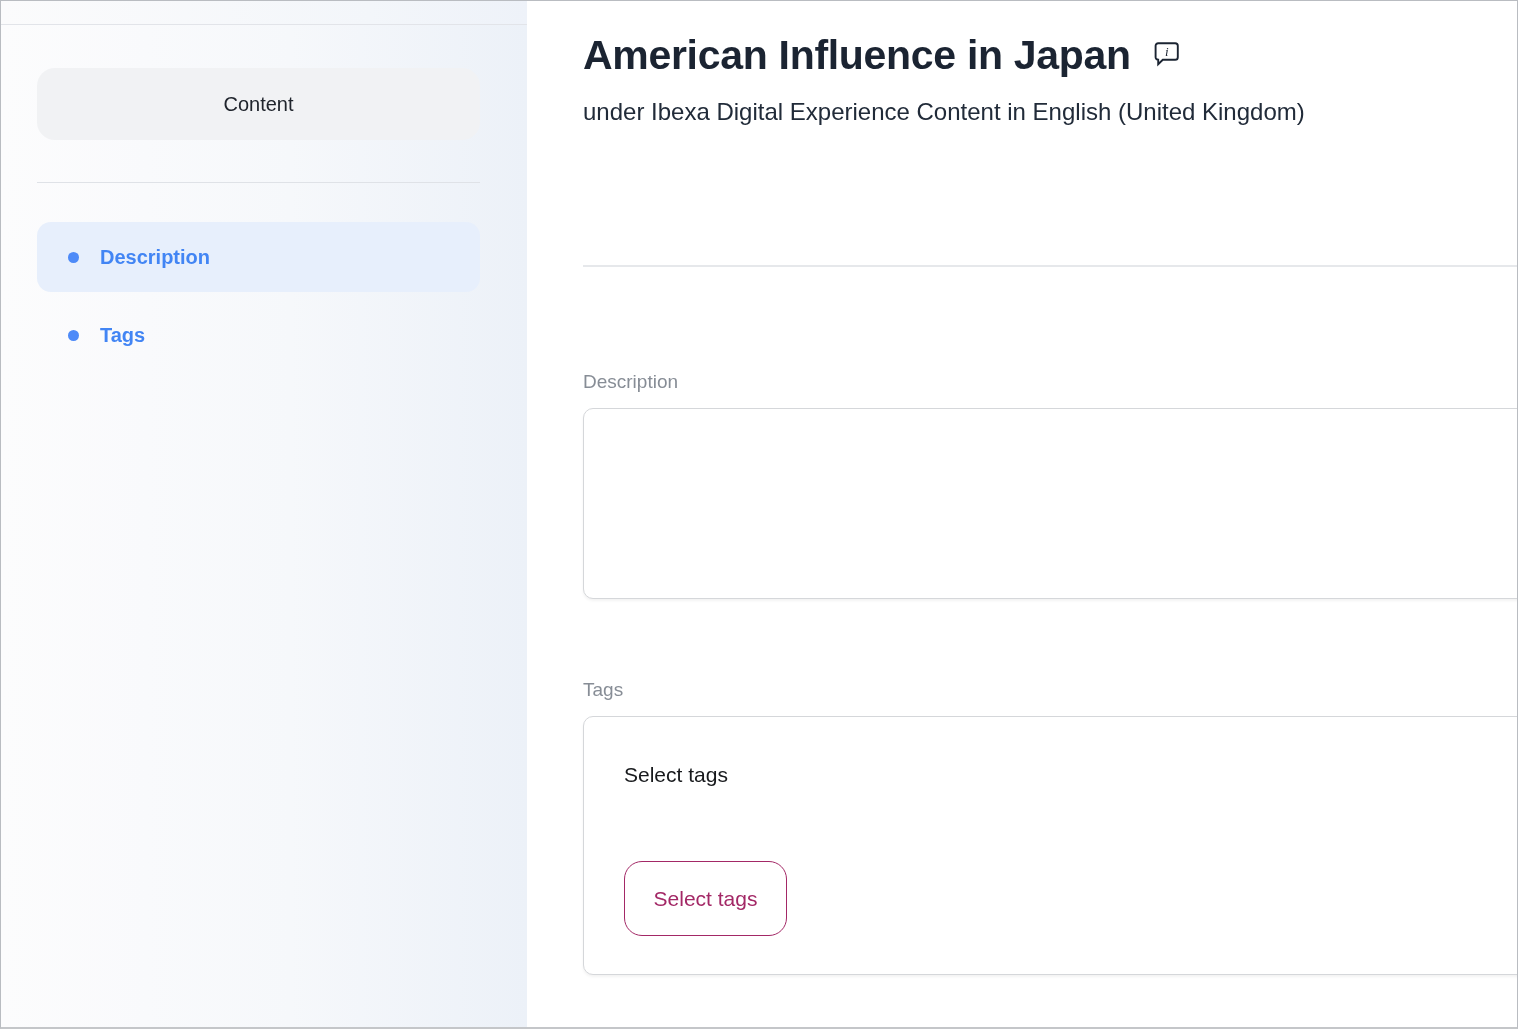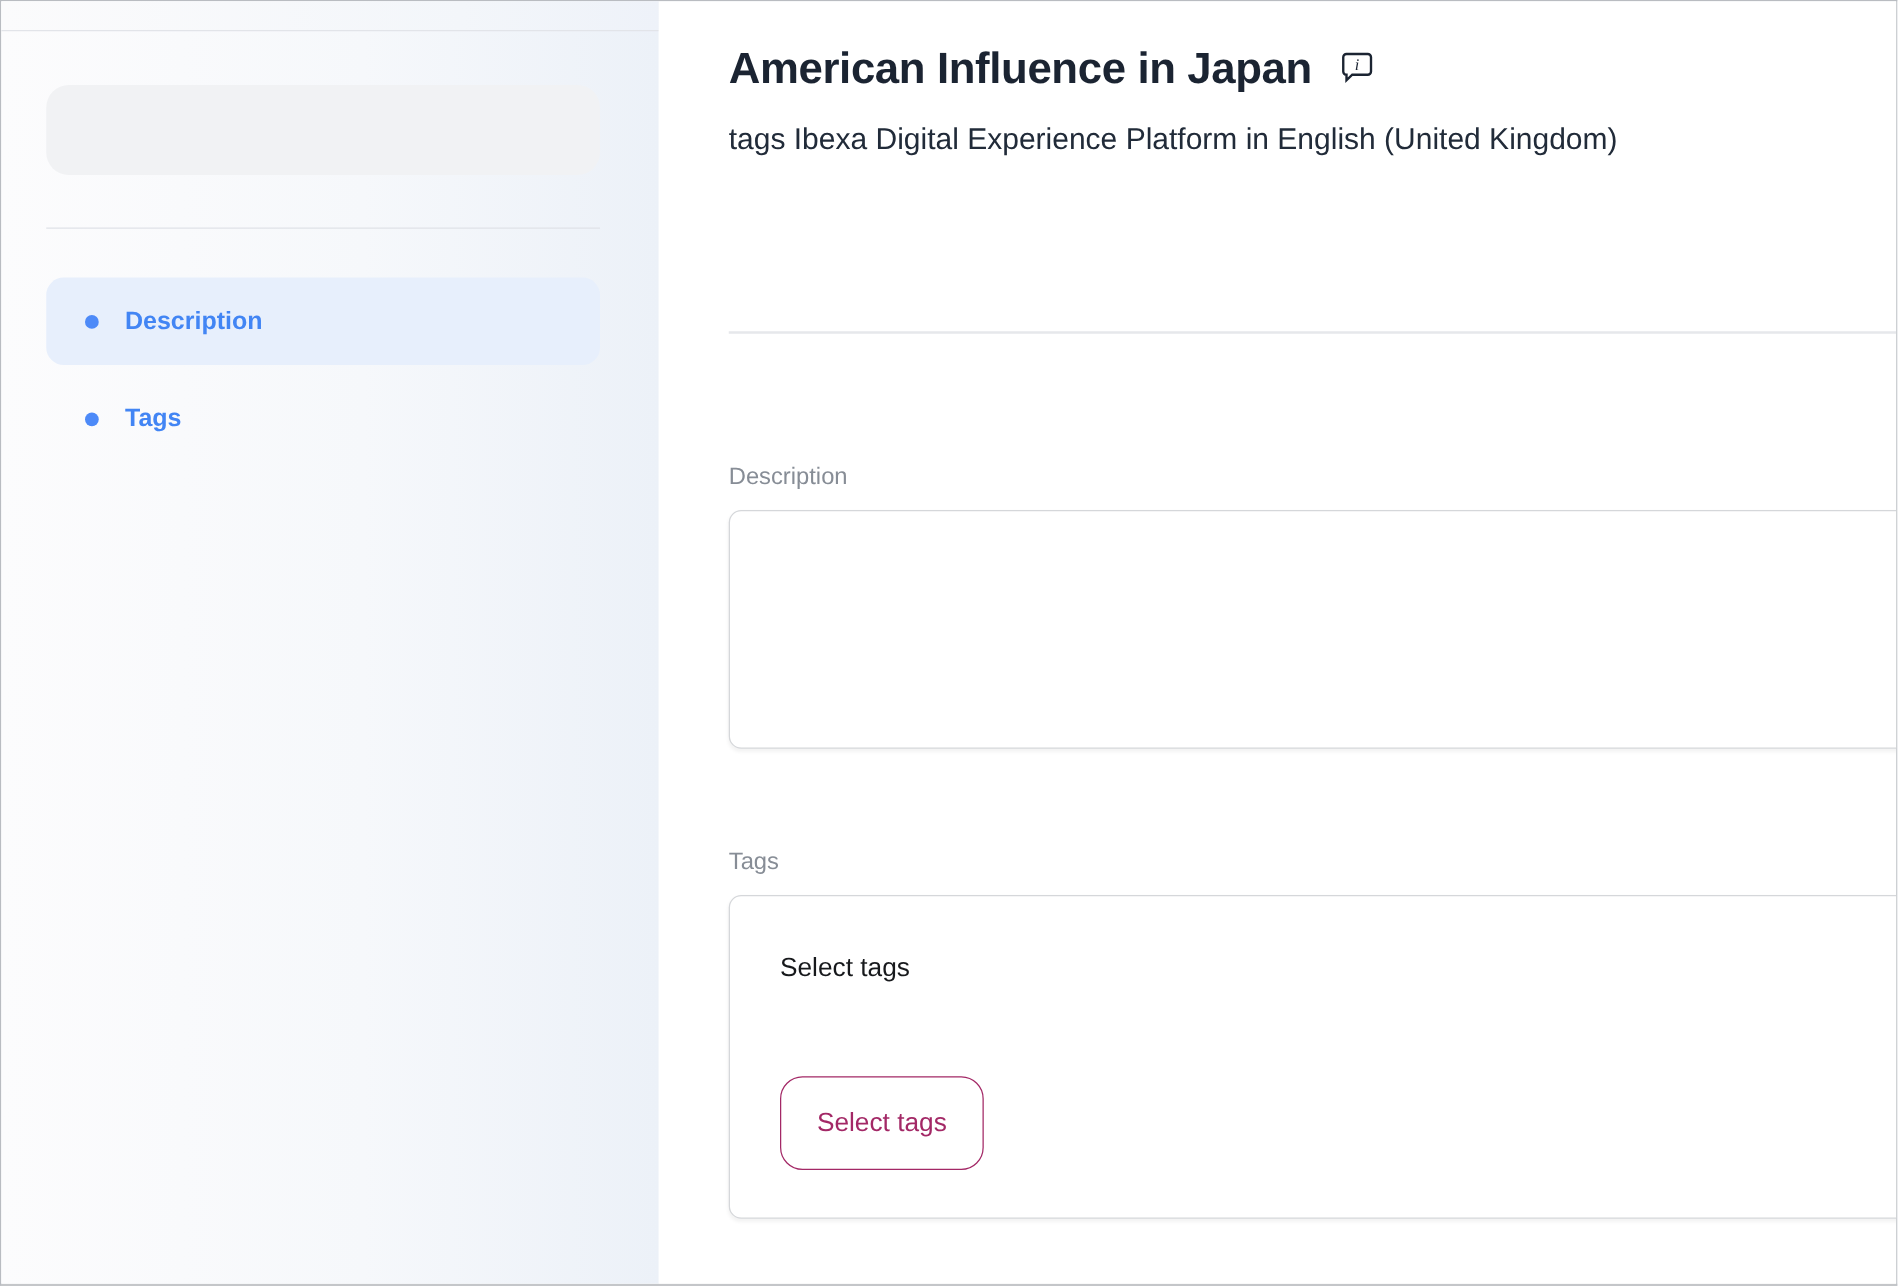--- a/index.html
+++ b/index.html
@@ -97,7 +97,7 @@
     margin-top: 31px;
   }
   .page-title {
-    font-size: 35px;
+    font-size: 41px;
     font-weight: 700;
     line-height: 46px;
     letter-spacing: -0.3px;

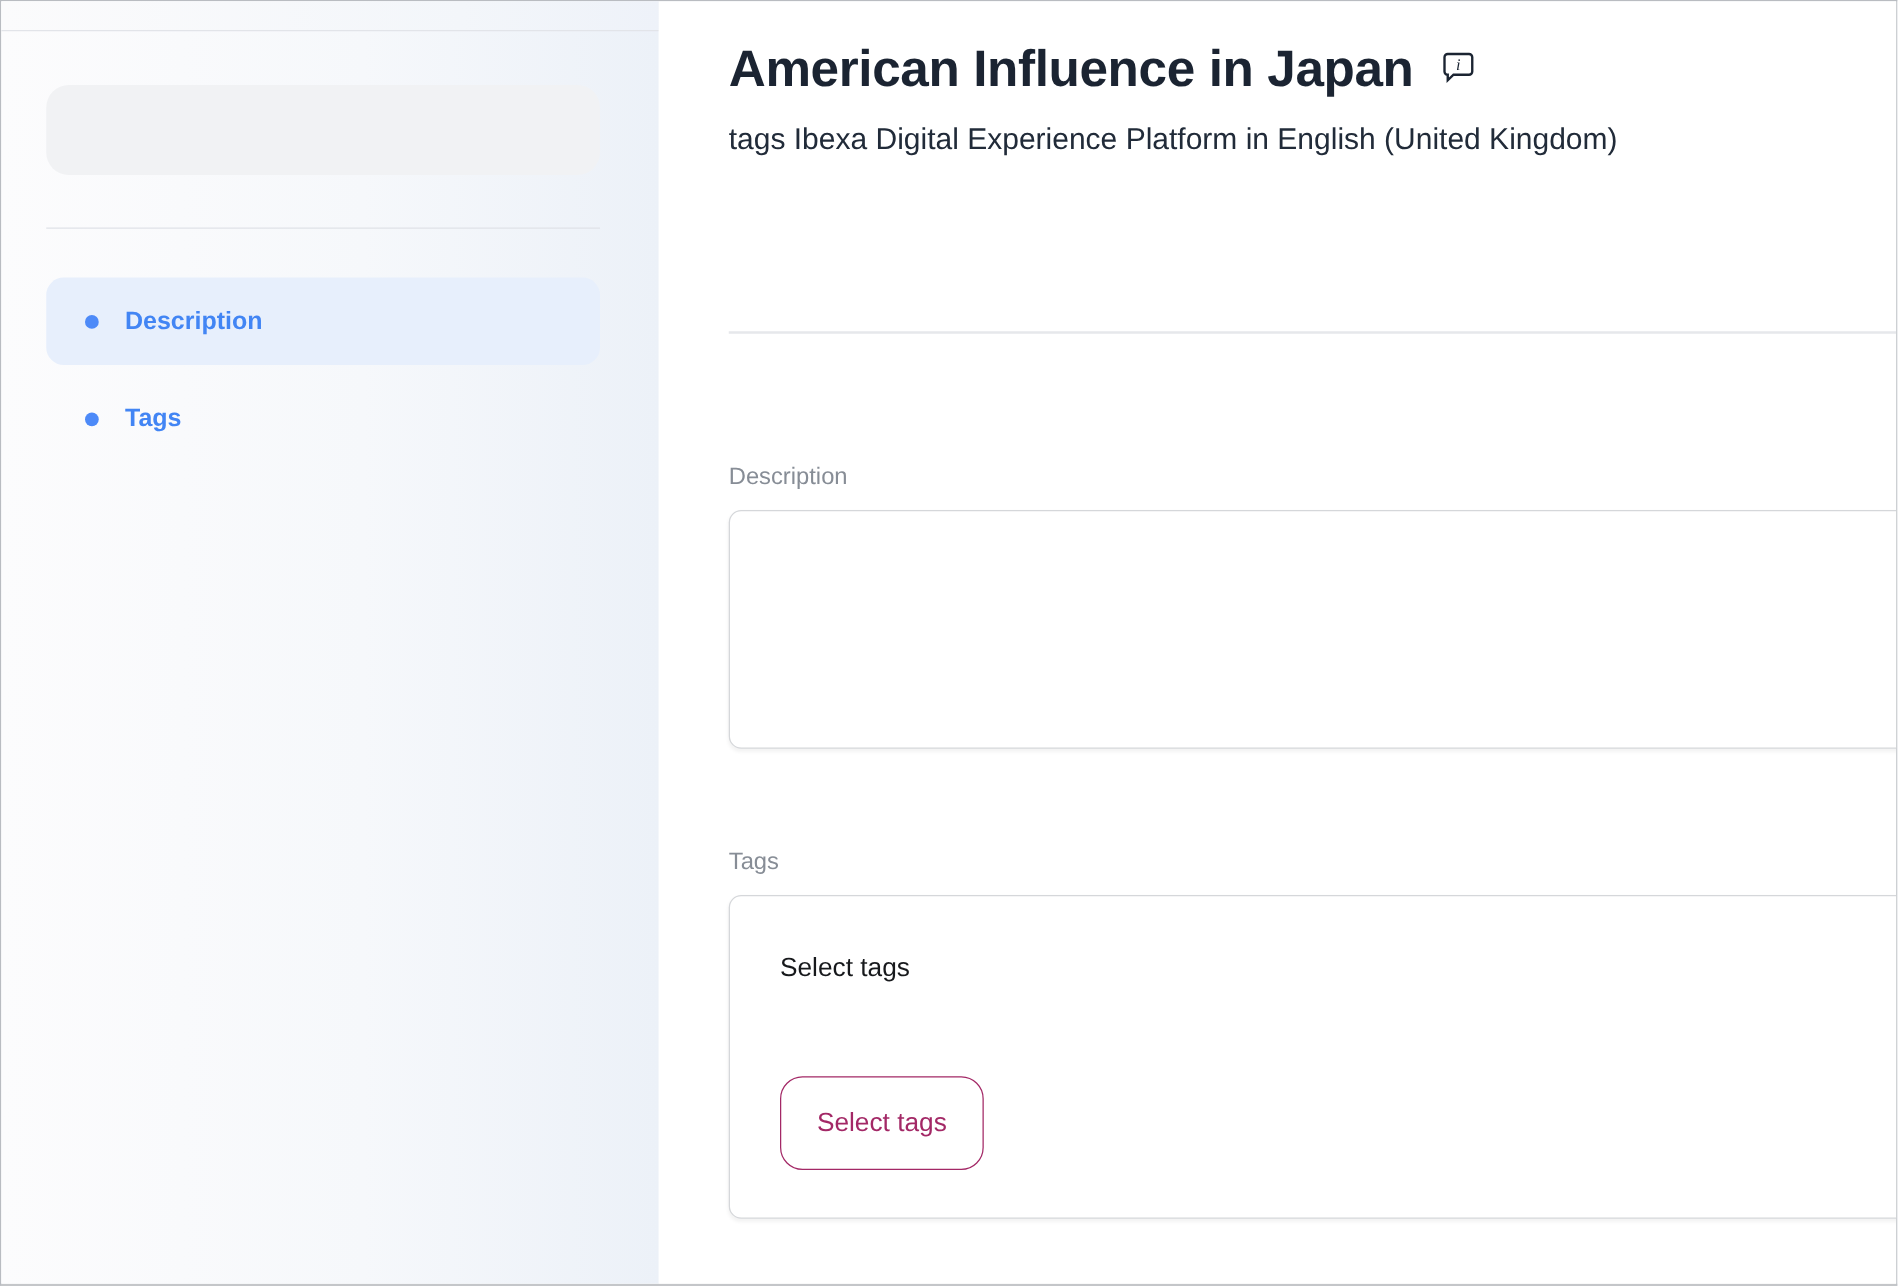--- a/index.html
+++ b/index.html
@@ -174,6 +174,7 @@
     <div class="sidebar-body">
 
       <div class="segmented">
+        <div class="segment">Content</div>
       </div>
 
       <hr class="sidebar-divider">

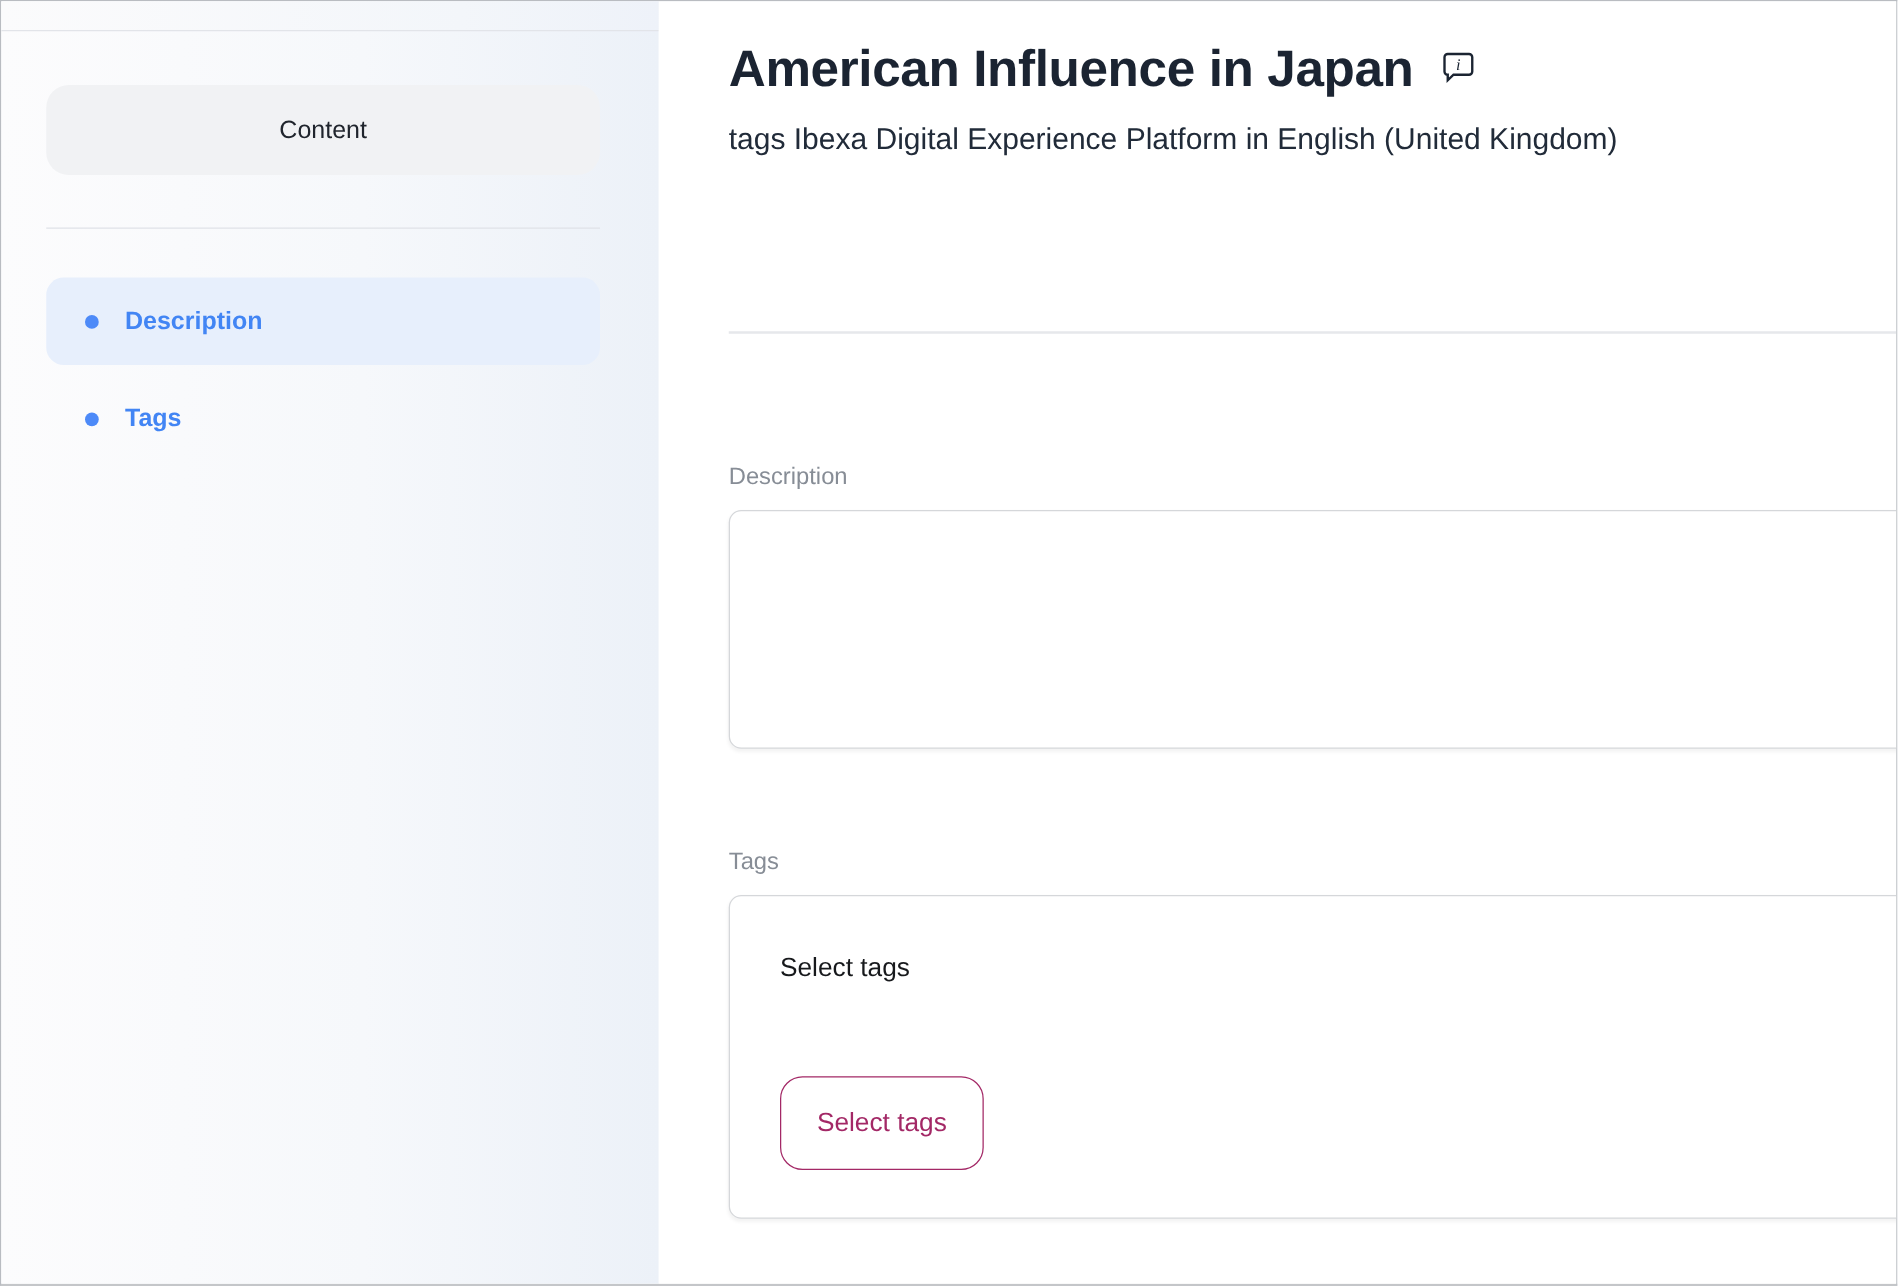--- a/index.html
+++ b/index.html
@@ -205,7 +205,7 @@
       </span>
     </div>
 
-    <div class="page-subtitle">tags Ibexa Digital Experience Platform in English (United Kingdom)</div>
+    <div class="page-subtitle">under Ibexa Digital Experience Content in English (United Kingdom)</div>
 
     <hr class="main-divider">
 

